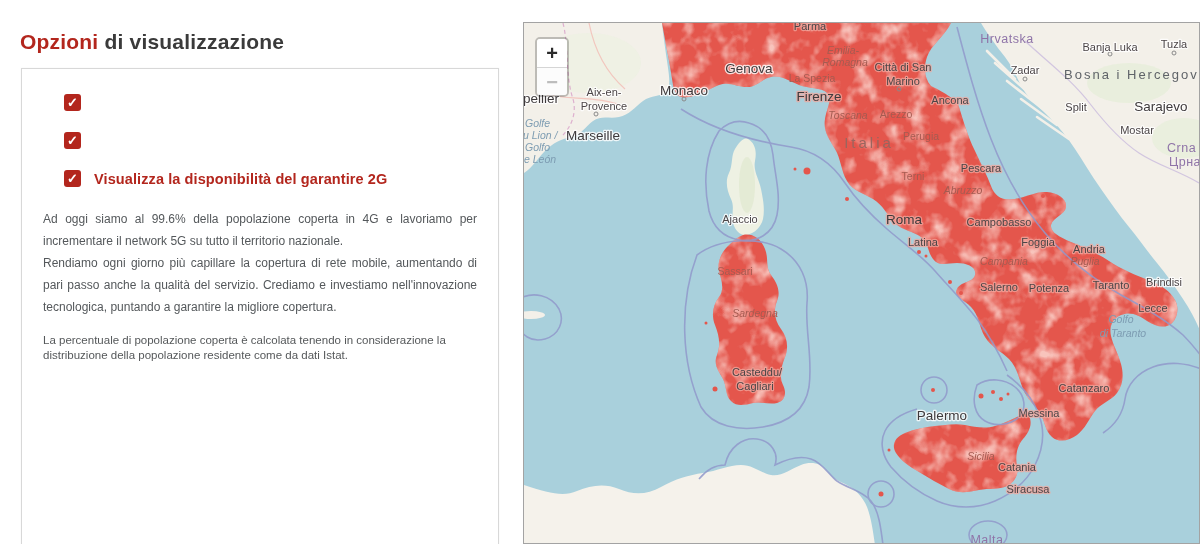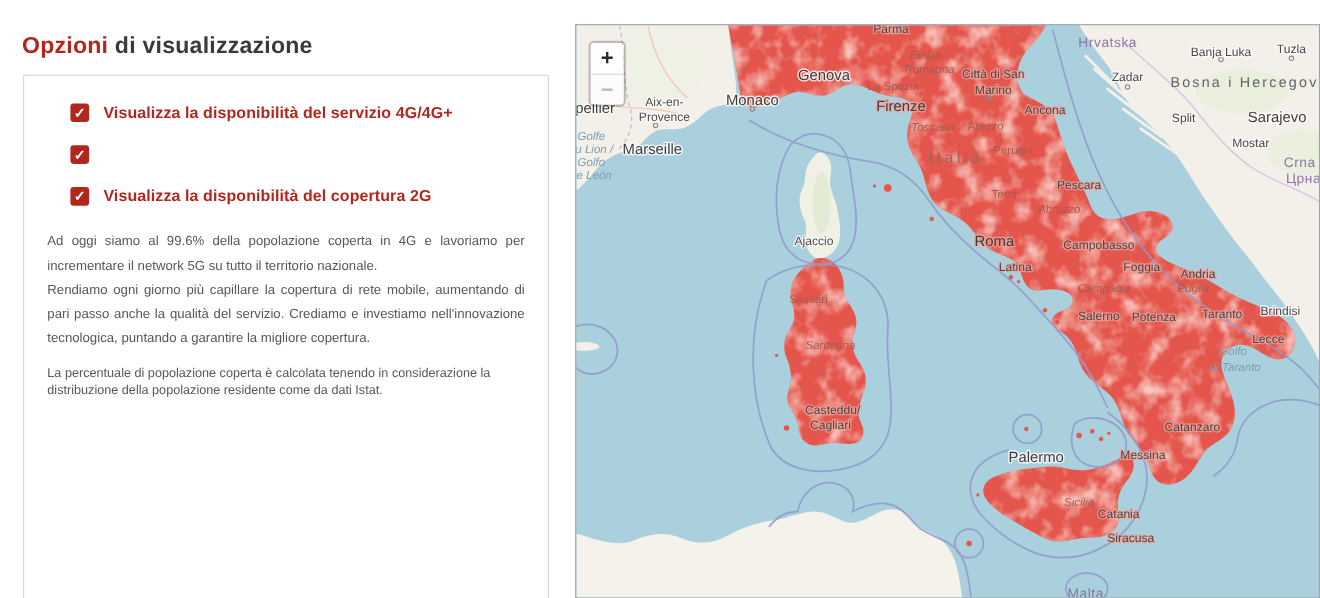--- a/index.html
+++ b/index.html
@@ -81,7 +81,6 @@
   <div id="checkbox-list">
       <div class="cb-row">
         <span class="cb-box">✓</span>
-        <span class="cb-label">Visualizza la disponibilità del servizio 4G/4G+</span>
       </div>
       <div class="cb-row">
         <span class="cb-box">✓</span>

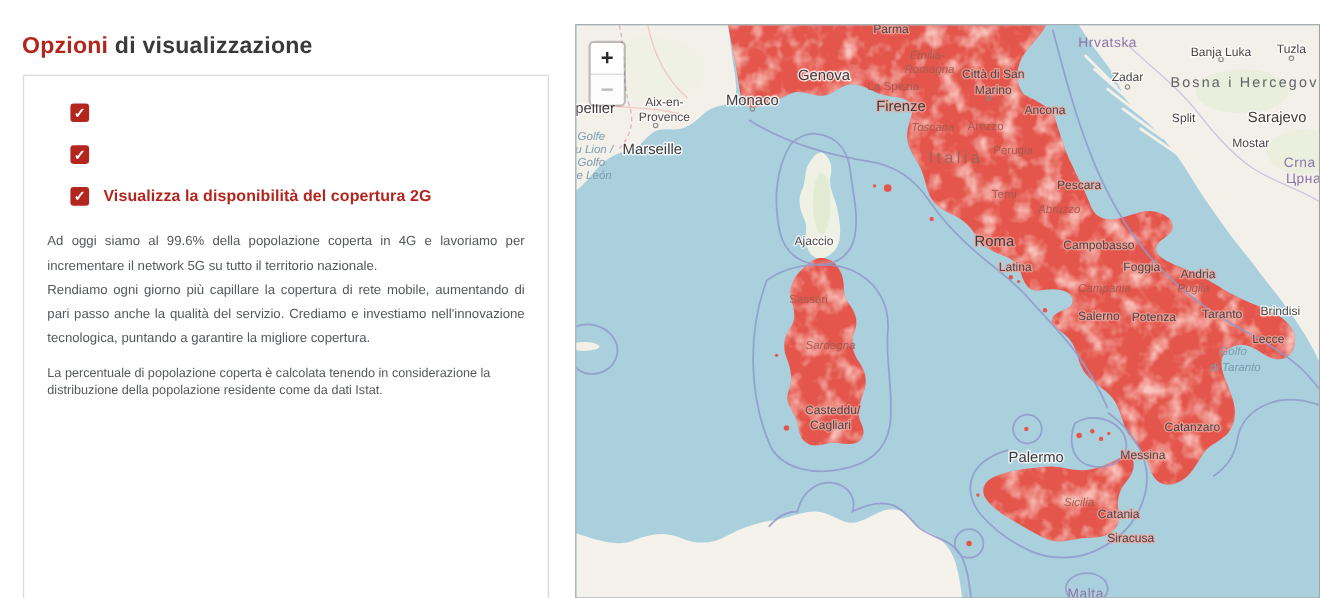--- a/index.html
+++ b/index.html
@@ -87,7 +87,7 @@
       </div>
       <div class="cb-row">
         <span class="cb-box">✓</span>
-        <span class="cb-label">Visualizza la disponibilità del copertura 2G</span>
+        <span class="cb-label">Visualizza la disponibilità del garantire 2G</span>
       </div>
     </div>
   <div class="desc">

